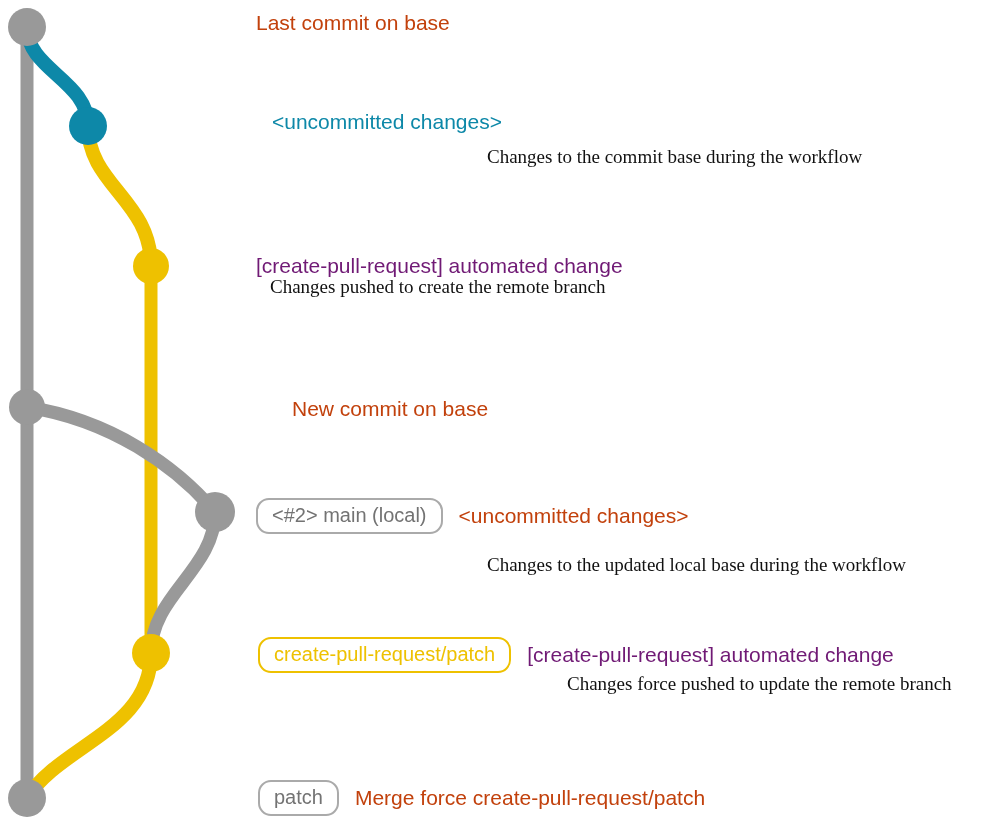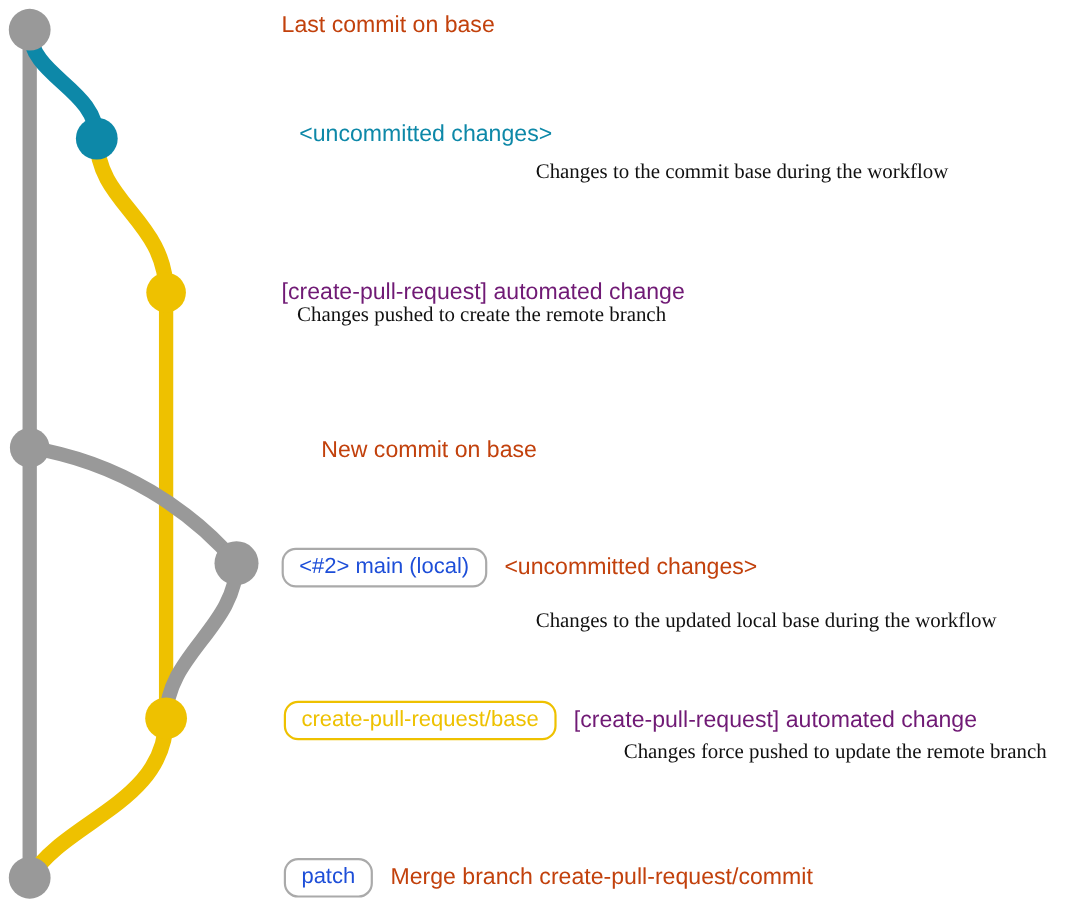--- a/index.html
+++ b/index.html
@@ -44,7 +44,7 @@
   }
   .pill.blue   { border-color: #0d88a8; color: #0d88a8; }
   .pill.yellow { border-color: #eec100; color: #eec100; }
-  .pill.gray   { border-color: #aaaaaa; color: #1d4ed8; }
+  .pill.gray   { border-color: #aaaaaa; color: #737373; }
 
   
   .subject {

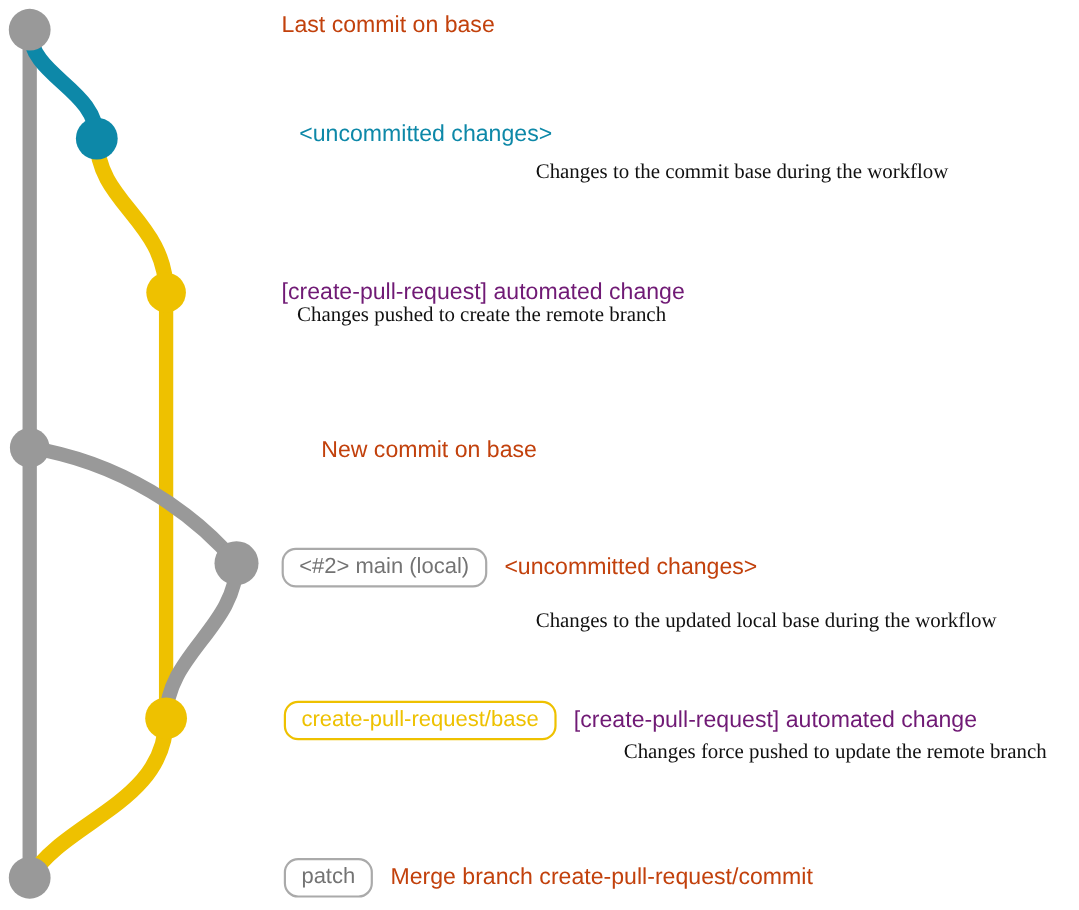--- a/index.html
+++ b/index.html
@@ -121,7 +121,7 @@
 <div class="body-text" style="left:487px; top:534px;margin-top:20px;">Changes to the updated local base during the workflow</div>
 
 <div class="row" style="left:258px; top:637px;">
-  <span class="pill yellow">create-pull-request/base</span>
+  <span class="pill yellow">create-pull-request/patch</span>
   <span class="gap-md"></span>
   <span class="subject yellow">[create-pull-request] automated change</span>
 </div>

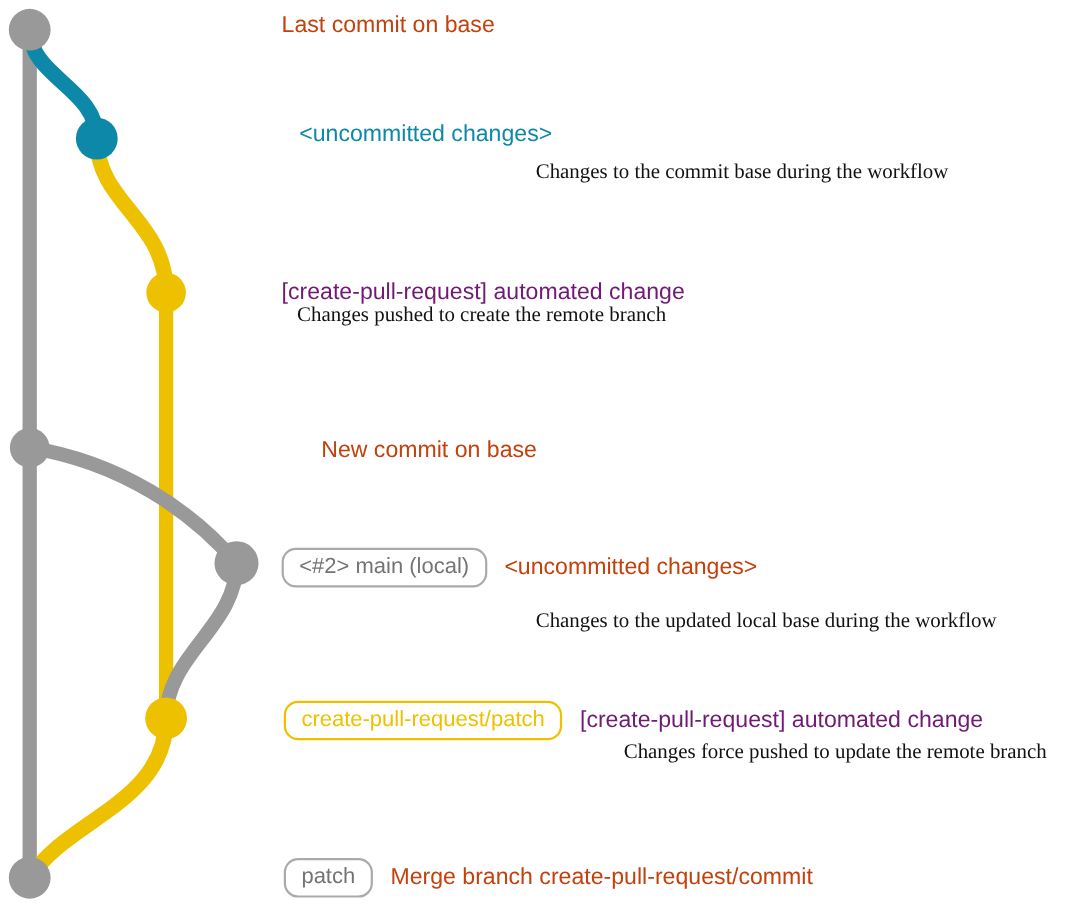--- a/index.html
+++ b/index.html
@@ -130,7 +130,7 @@
 <div class="row" style="left:258px; top:780px;">
   <span class="pill gray">patch</span>
   <span class="gap-md"></span>
-  <span class="subject gray">Merge branch create-pull-request/commit</span>
+  <span class="subject gray">Merge force create-pull-request/patch</span>
 </div>
 
 </body></html>

